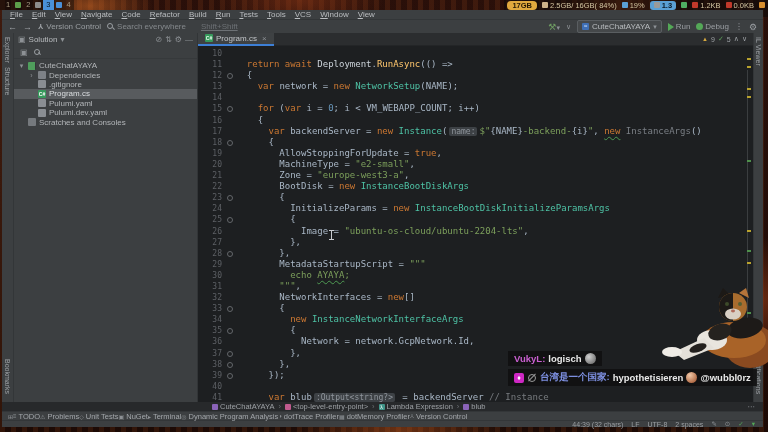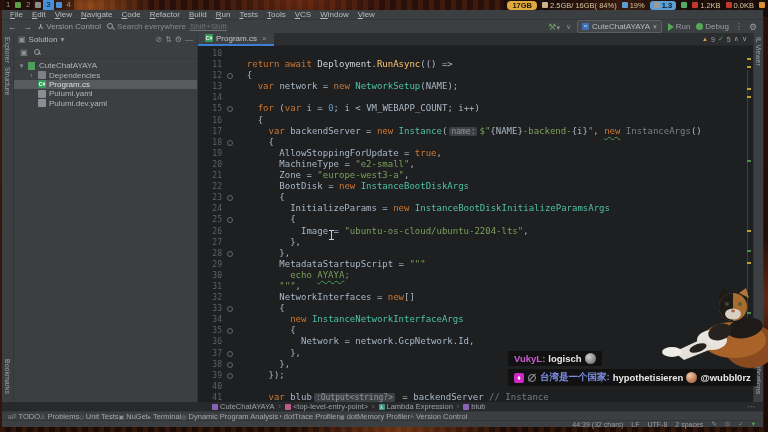--- a/index.html
+++ b/index.html
@@ -40,7 +40,7 @@
   .mag{position:relative;width:7px;height:7px;display:inline-block;}
   .mag::before{content:"";position:absolute;left:0;top:0;width:4px;height:4px;border:1px solid #9a9ea2;border-radius:50%;}
   .mag::after{content:"";position:absolute;left:4.5px;top:4.5px;width:3px;height:1px;background:#9a9ea2;transform:rotate(45deg);}
-  .searchtxt{color:#85898d;} .shortcut{color:#6d7175;margin-left:1px;text-decoration:underline;}
+  .searchtxt{color:#85898d;} .shortcut{color:#6d7175;margin-left:12px;text-decoration:underline;}
   .tb-right{margin-left:auto;display:flex;align-items:center;gap:6px;}
   .hammer{color:#6f9e62;font-size:9px;}
   .chev{color:#8d9195;font-size:7px;}

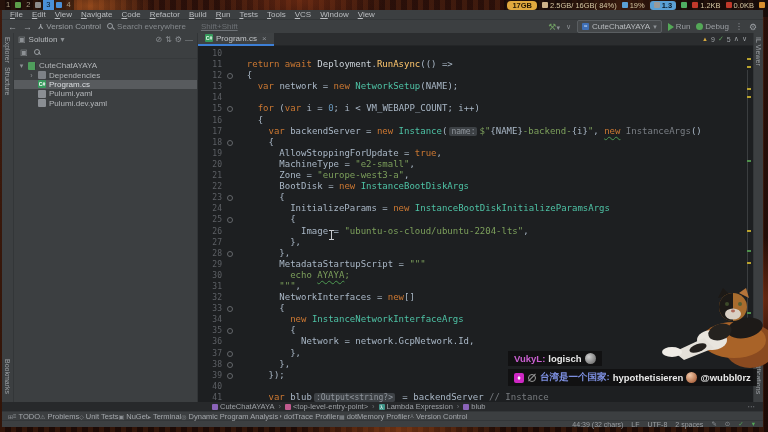--- a/index.html
+++ b/index.html
@@ -253,6 +253,11 @@
               <span class="tchev">›</span>
               <span class="tico dependencies"></span>
               <span>Dependencies</span>
+            </div>
+            <div class="trow" style="padding-left: 14px;">
+              <span class="tchev"></span>
+              <span class="tico file"></span>
+              <span>.gitignore</span>
             </div>
             <div class="trow sel" style="padding-left: 14px;">
               <span class="tchev"></span>

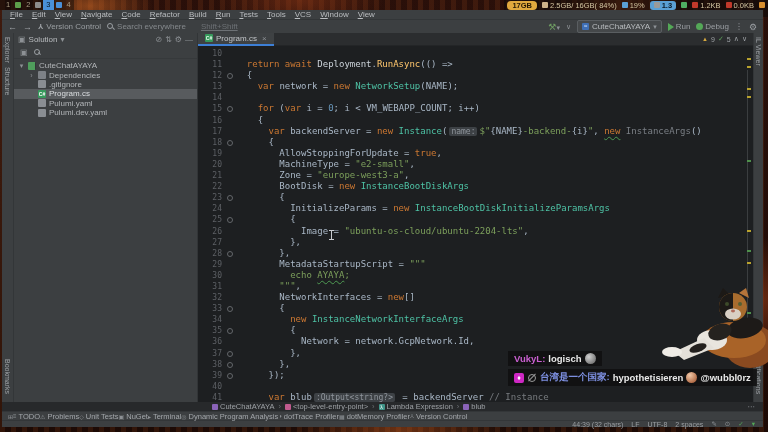--- a/index.html
+++ b/index.html
@@ -273,6 +273,11 @@
               <span class="tchev"></span>
               <span class="tico file"></span>
               <span>Pulumi.dev.yaml</span>
+            </div>
+            <div class="trow" style="padding-left: 4px;">
+              <span class="tchev"></span>
+              <span class="tico scratches"></span>
+              <span>Scratches and Consoles</span>
             </div>
           </div>
       </div>

